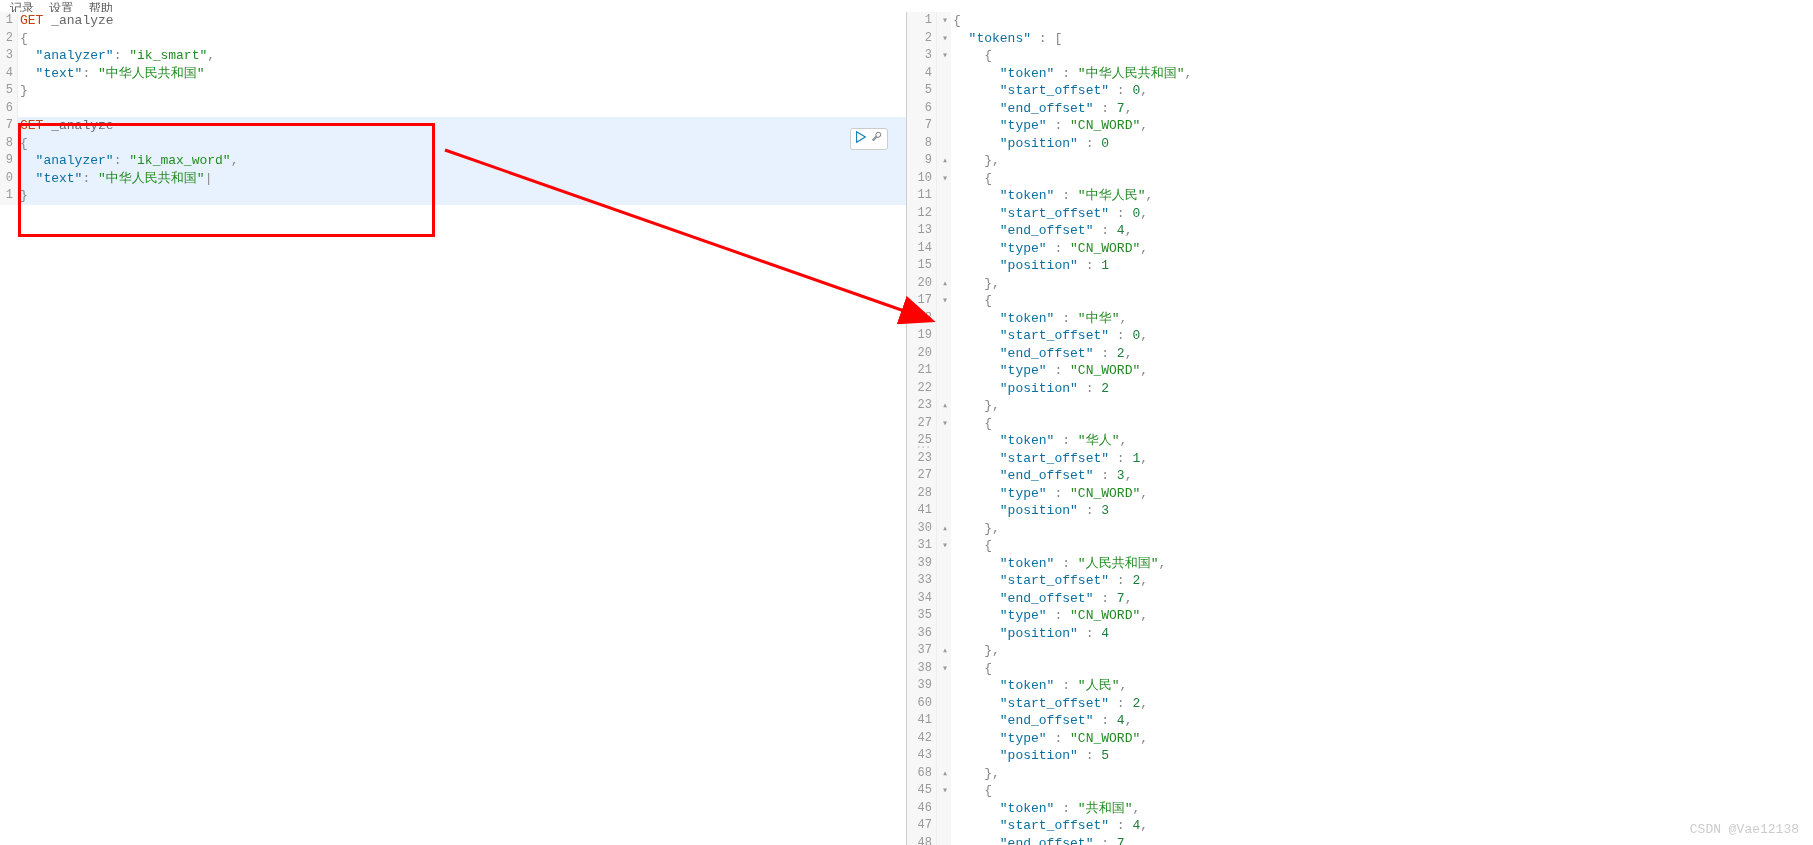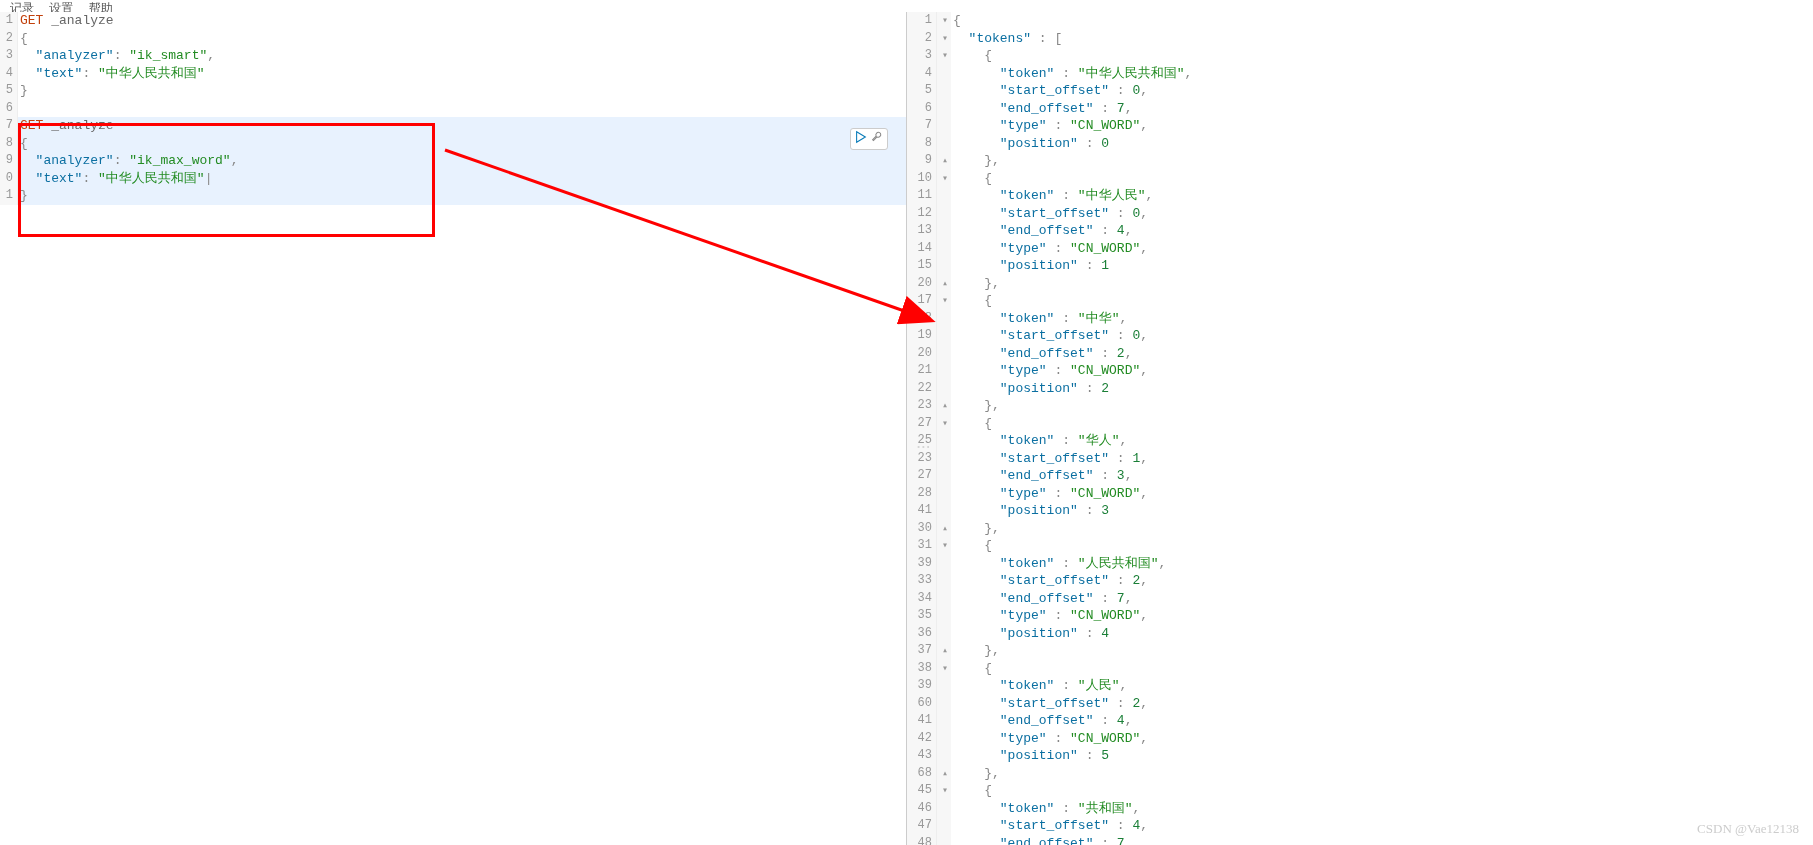--- a/index.html
+++ b/index.html
@@ -136,7 +136,7 @@
       right: 14px;
       color: #ccc;
       font-size: 13px;
-      font-family: Liberation Serif, serif;
+      font-family: Liberation Mono, monospace;
     }
     .lines-col {
       display: flex;

